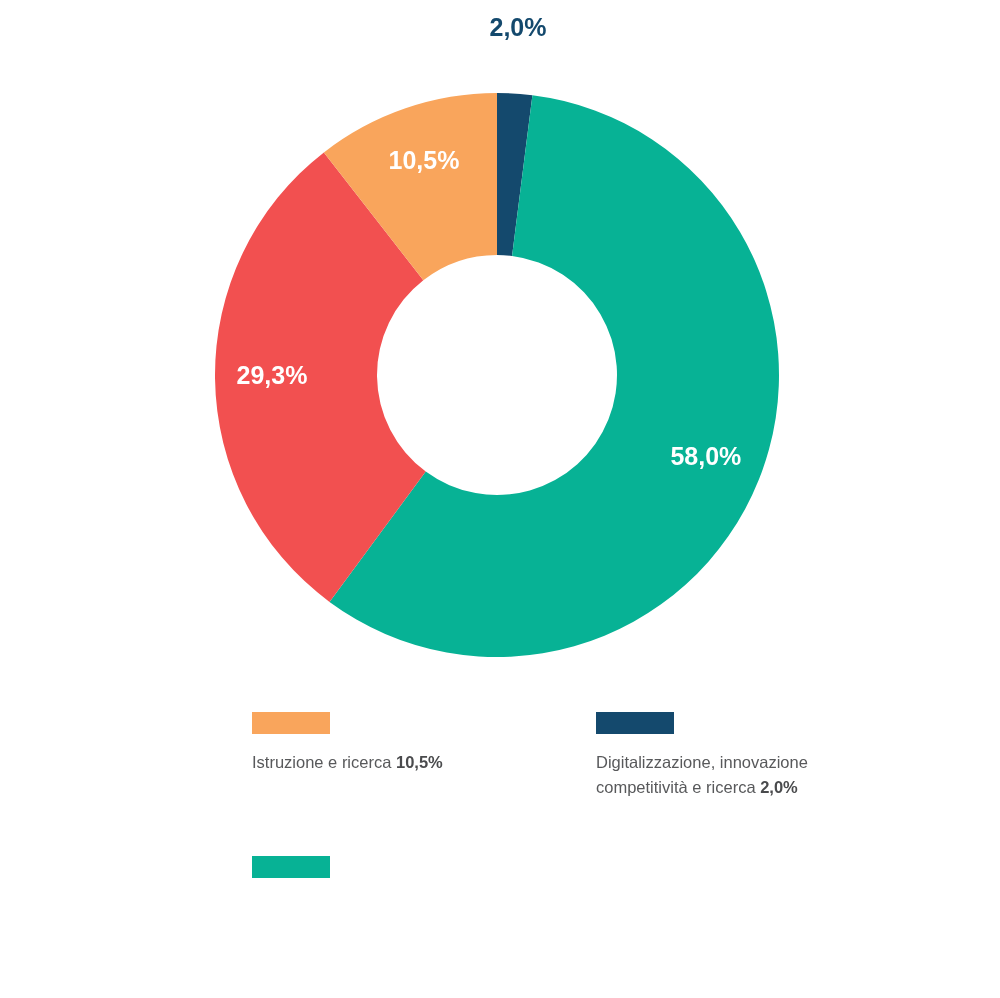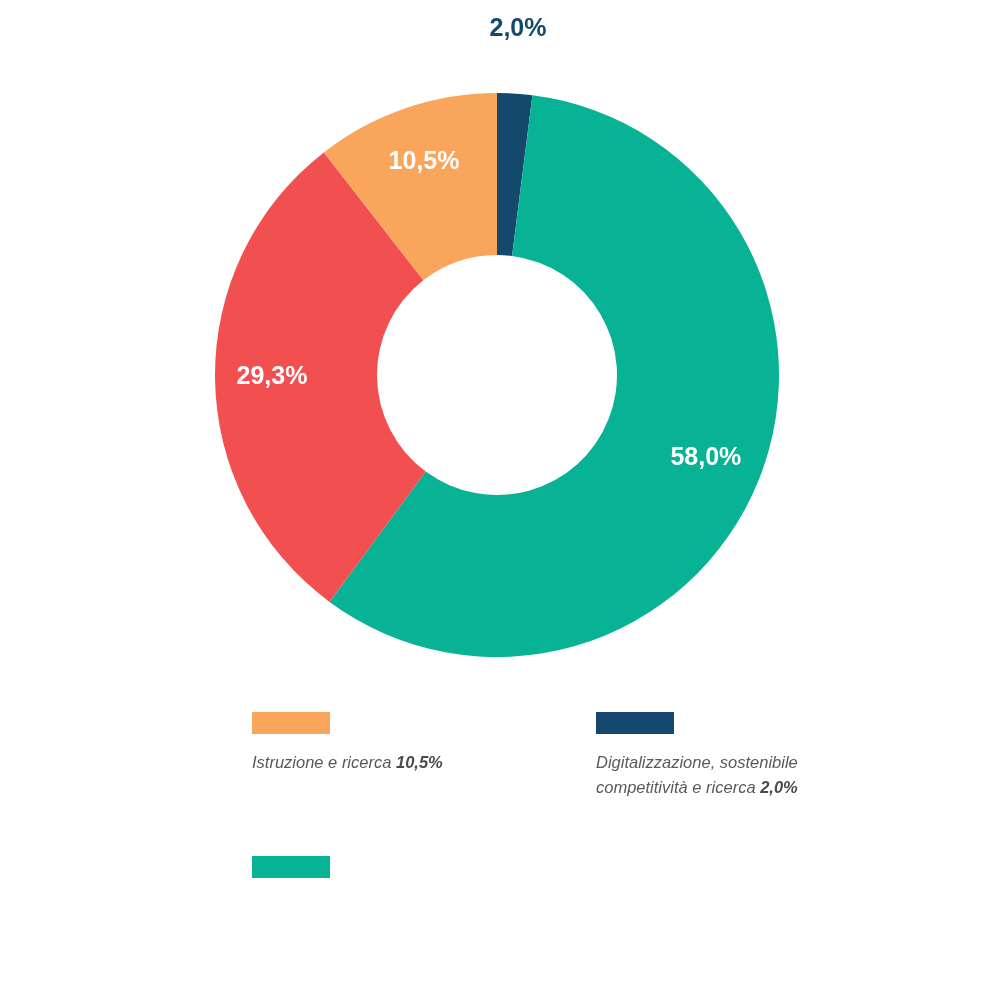--- a/index.html
+++ b/index.html
@@ -69,7 +69,6 @@
     grid-template-columns: 344px 276px;
     grid-template-rows: auto auto;
     row-gap: 56px;
-    font-style: italic;
   }
   .legend-item {
     display: block;

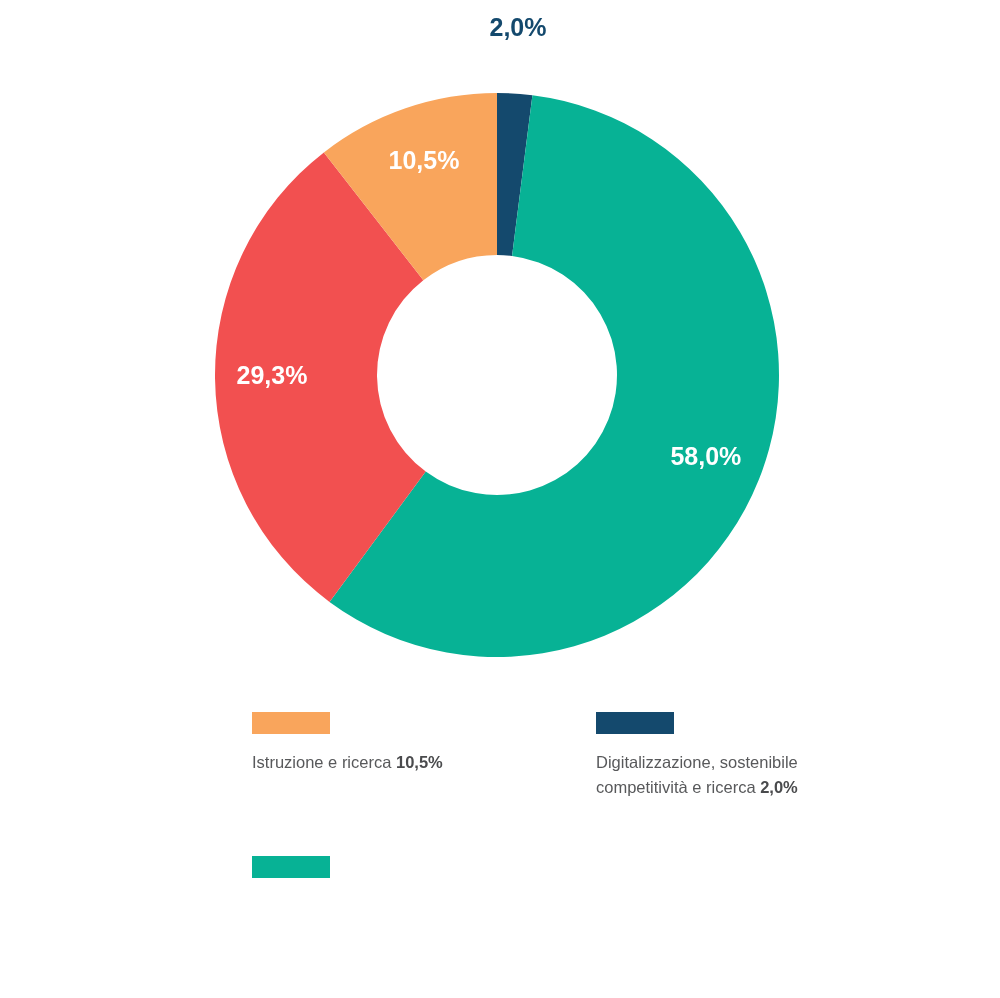--- a/index.html
+++ b/index.html
@@ -121,7 +121,7 @@
         </div>
         <div class="legend-item">
           <span class="legend-swatch" style="background: rgb(20, 73, 109);"></span>
-          <div class="legend-text"><span>Digitalizzazione, sostenibile</span><br><span>competitività e ricerca </span><span class="pct">2,0%</span></div>
+          <div class="legend-text"><span>Digitalizzazione, innovazione</span><br><span>competitività e ricerca </span><span class="pct">2,0%</span></div>
         </div>
         <div class="legend-item">
           <span class="legend-swatch" style="background: rgb(7, 178, 149);"></span>

